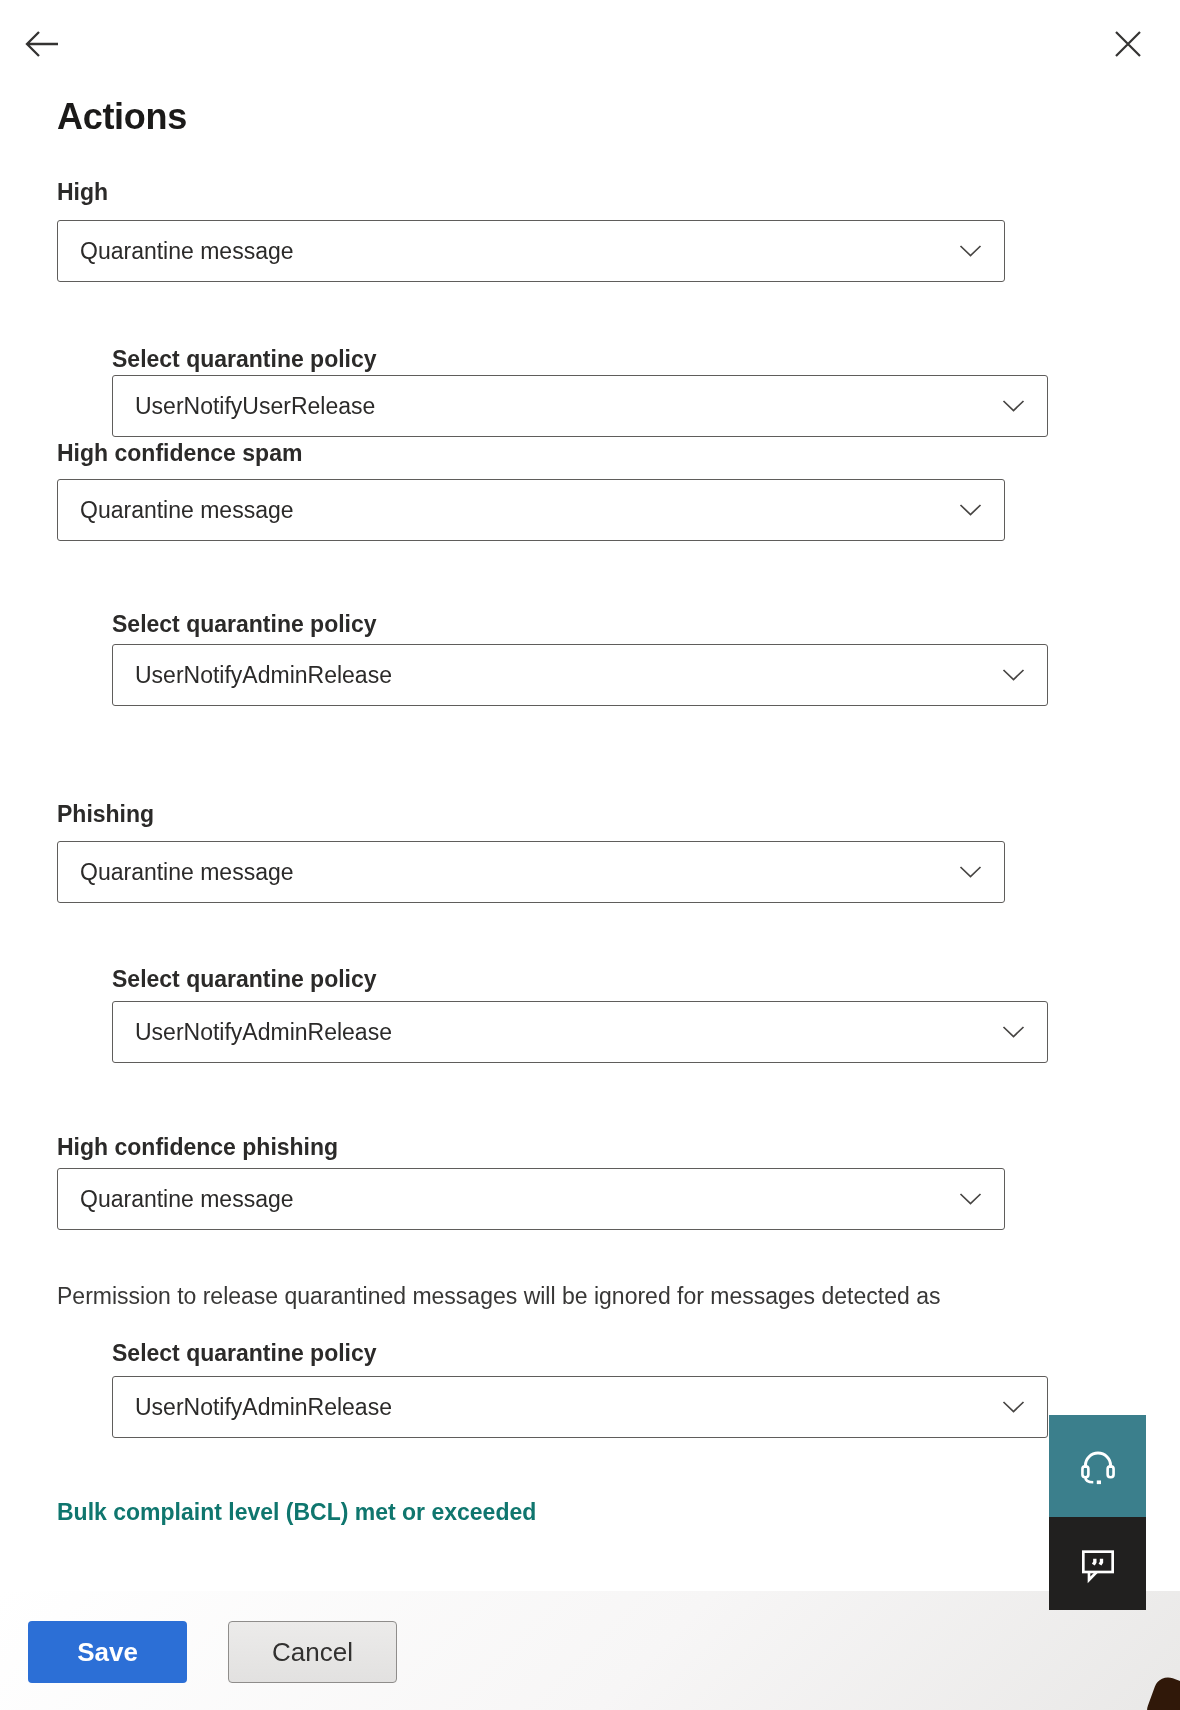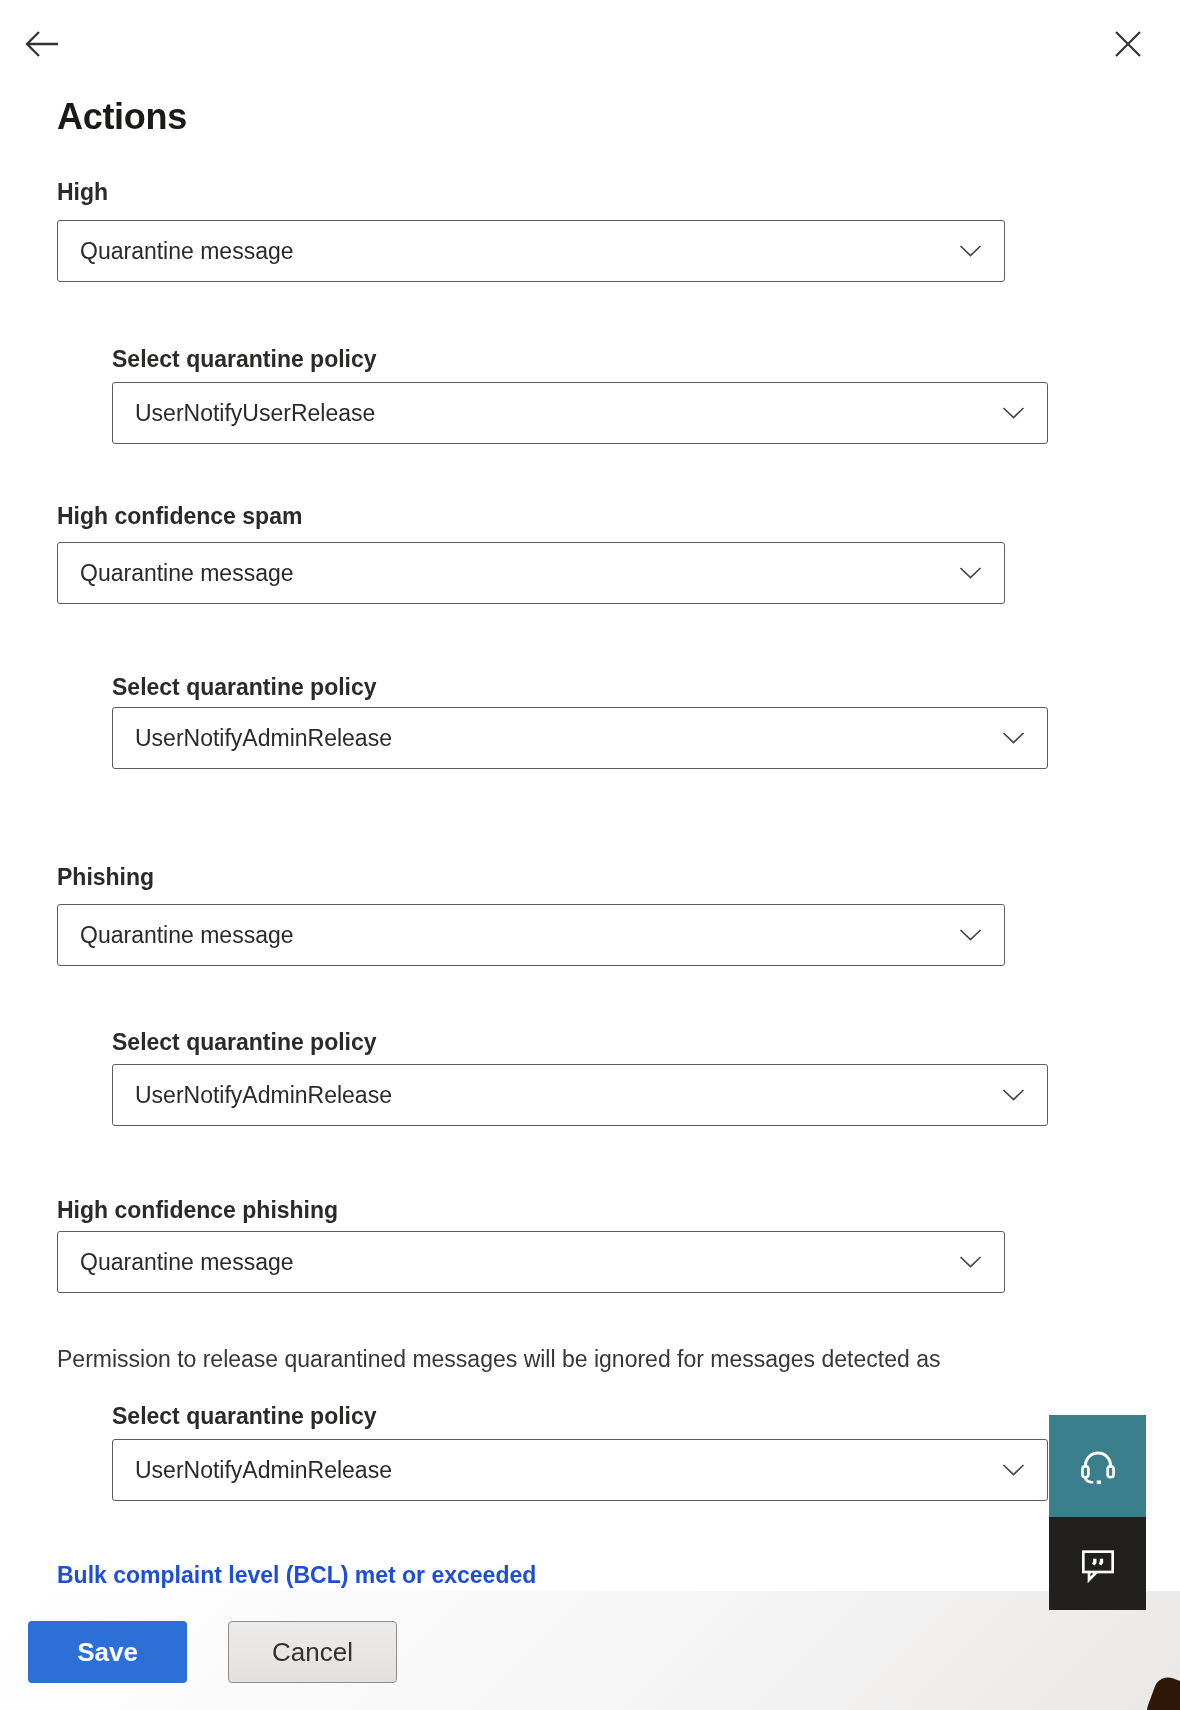--- a/index.html
+++ b/index.html
@@ -67,7 +67,7 @@
 
     <div class="indent">
       <div class="label" style="margin-top:61px">Select quarantine policy</div>
-      <div class="dropdown" style="margin-top:7px">
+      <div class="dropdown" style="">
         <span class="dd-value">UserNotifyUserRelease</span>
         <svg class="chev" width="23" height="12" viewBox="0 0 23 12">
             <path d="M1.5 1 L11.5 10.5 L21.5 1" fill="none" stroke="#474543" stroke-width="1.7"></path>

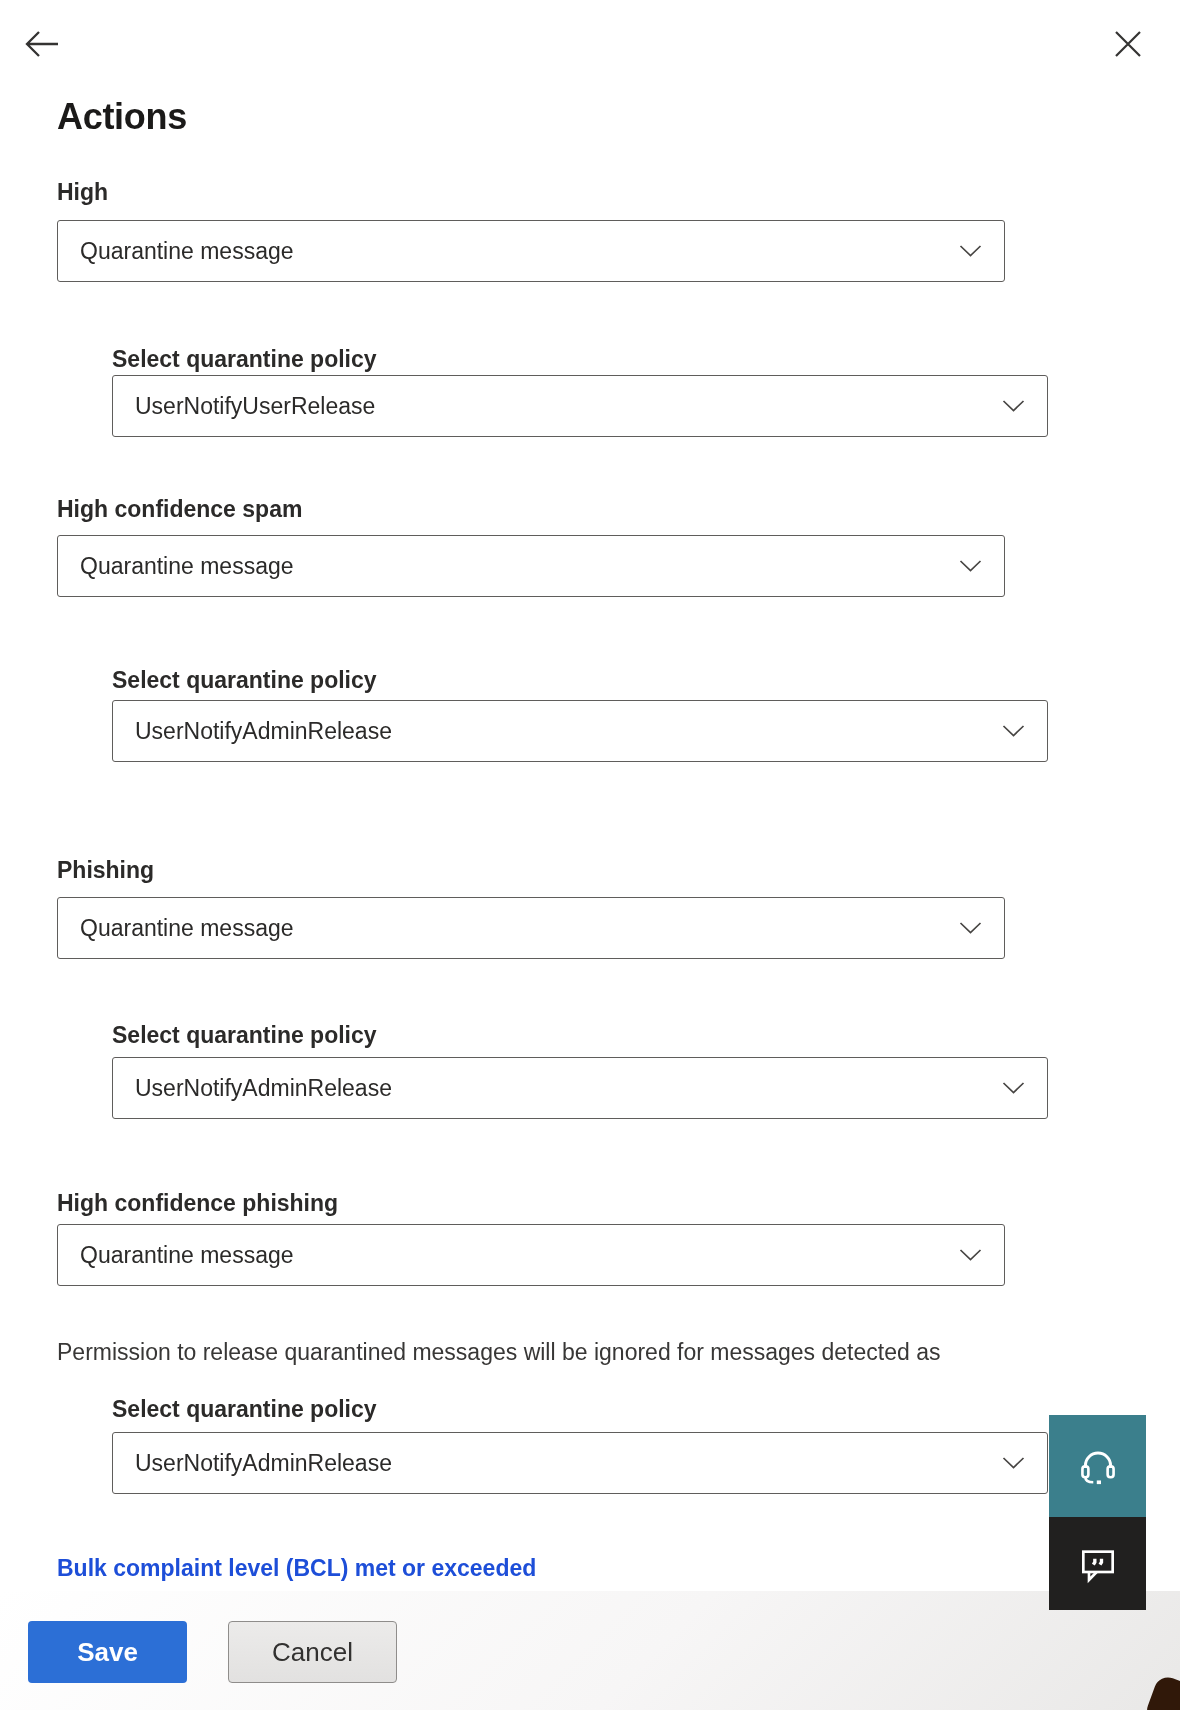--- a/index.html
+++ b/index.html
@@ -76,7 +76,7 @@
     </div>
 
     <div>
-      <div class="label" style="margin-top:56px">High confidence spam</div>
+      <div class="label" style="">High confidence spam</div>
       <div class="dropdown" style="margin-top:10px">
         <span class="dd-value">Quarantine message</span>
         <svg class="chev" width="23" height="12" viewBox="0 0 23 12">

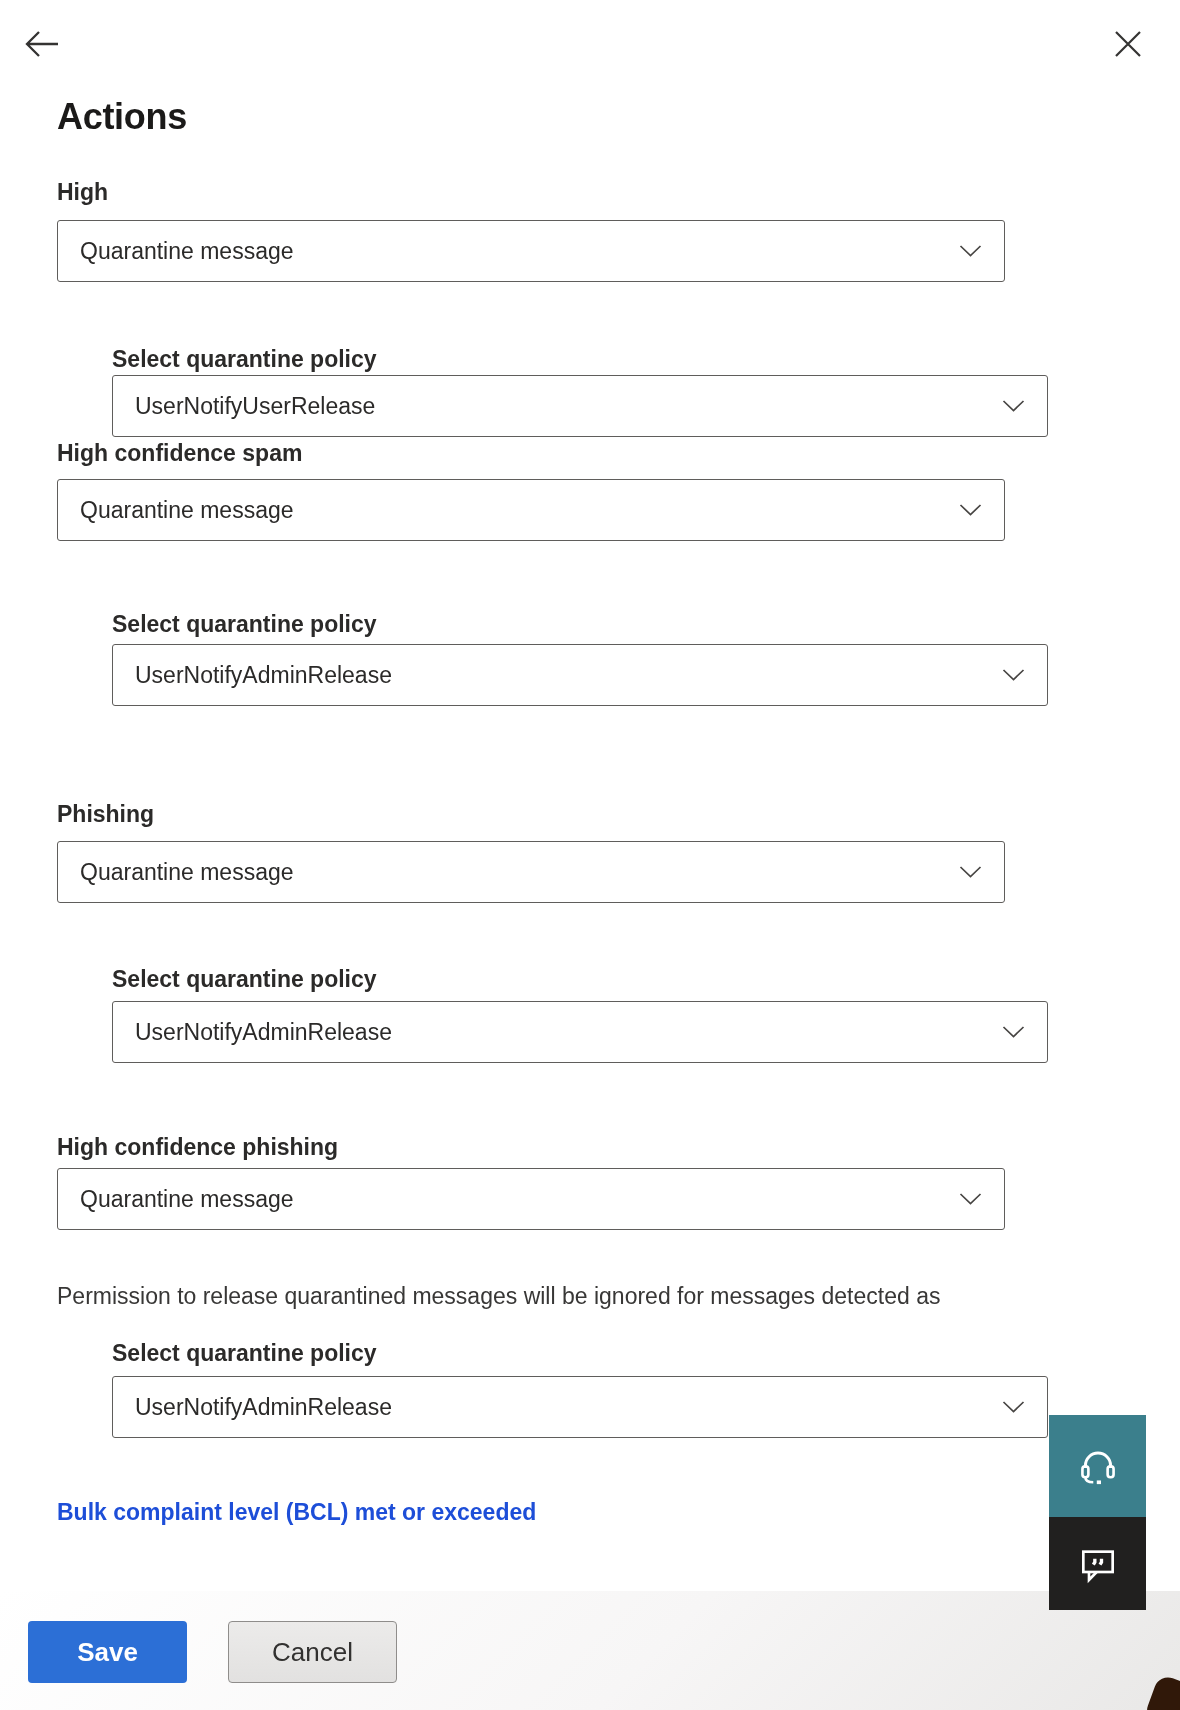--- a/index.html
+++ b/index.html
@@ -26,7 +26,7 @@
   .indent{margin-left:55px;}
   .indent .dropdown{width:936px;}
   .note{margin:48px 0 0 0;font-size:23px;line-height:36px;font-weight:400;color:#383736;}
-  .bcl{margin-top:57px;font-size:23px;line-height:34px;font-weight:700;color:#1d4ed8;white-space:nowrap;}
+  .bcl{margin-top:57px;font-size:23px;line-height:34px;font-weight:700;color:#0f766e;white-space:nowrap;}
   .footer{
     position:absolute;left:0;top:1591px;width:1180px;height:119px;
     background:linear-gradient(135deg,#ffffff 0%,#f7f6f6 55%,#e9e8e7 100%);

